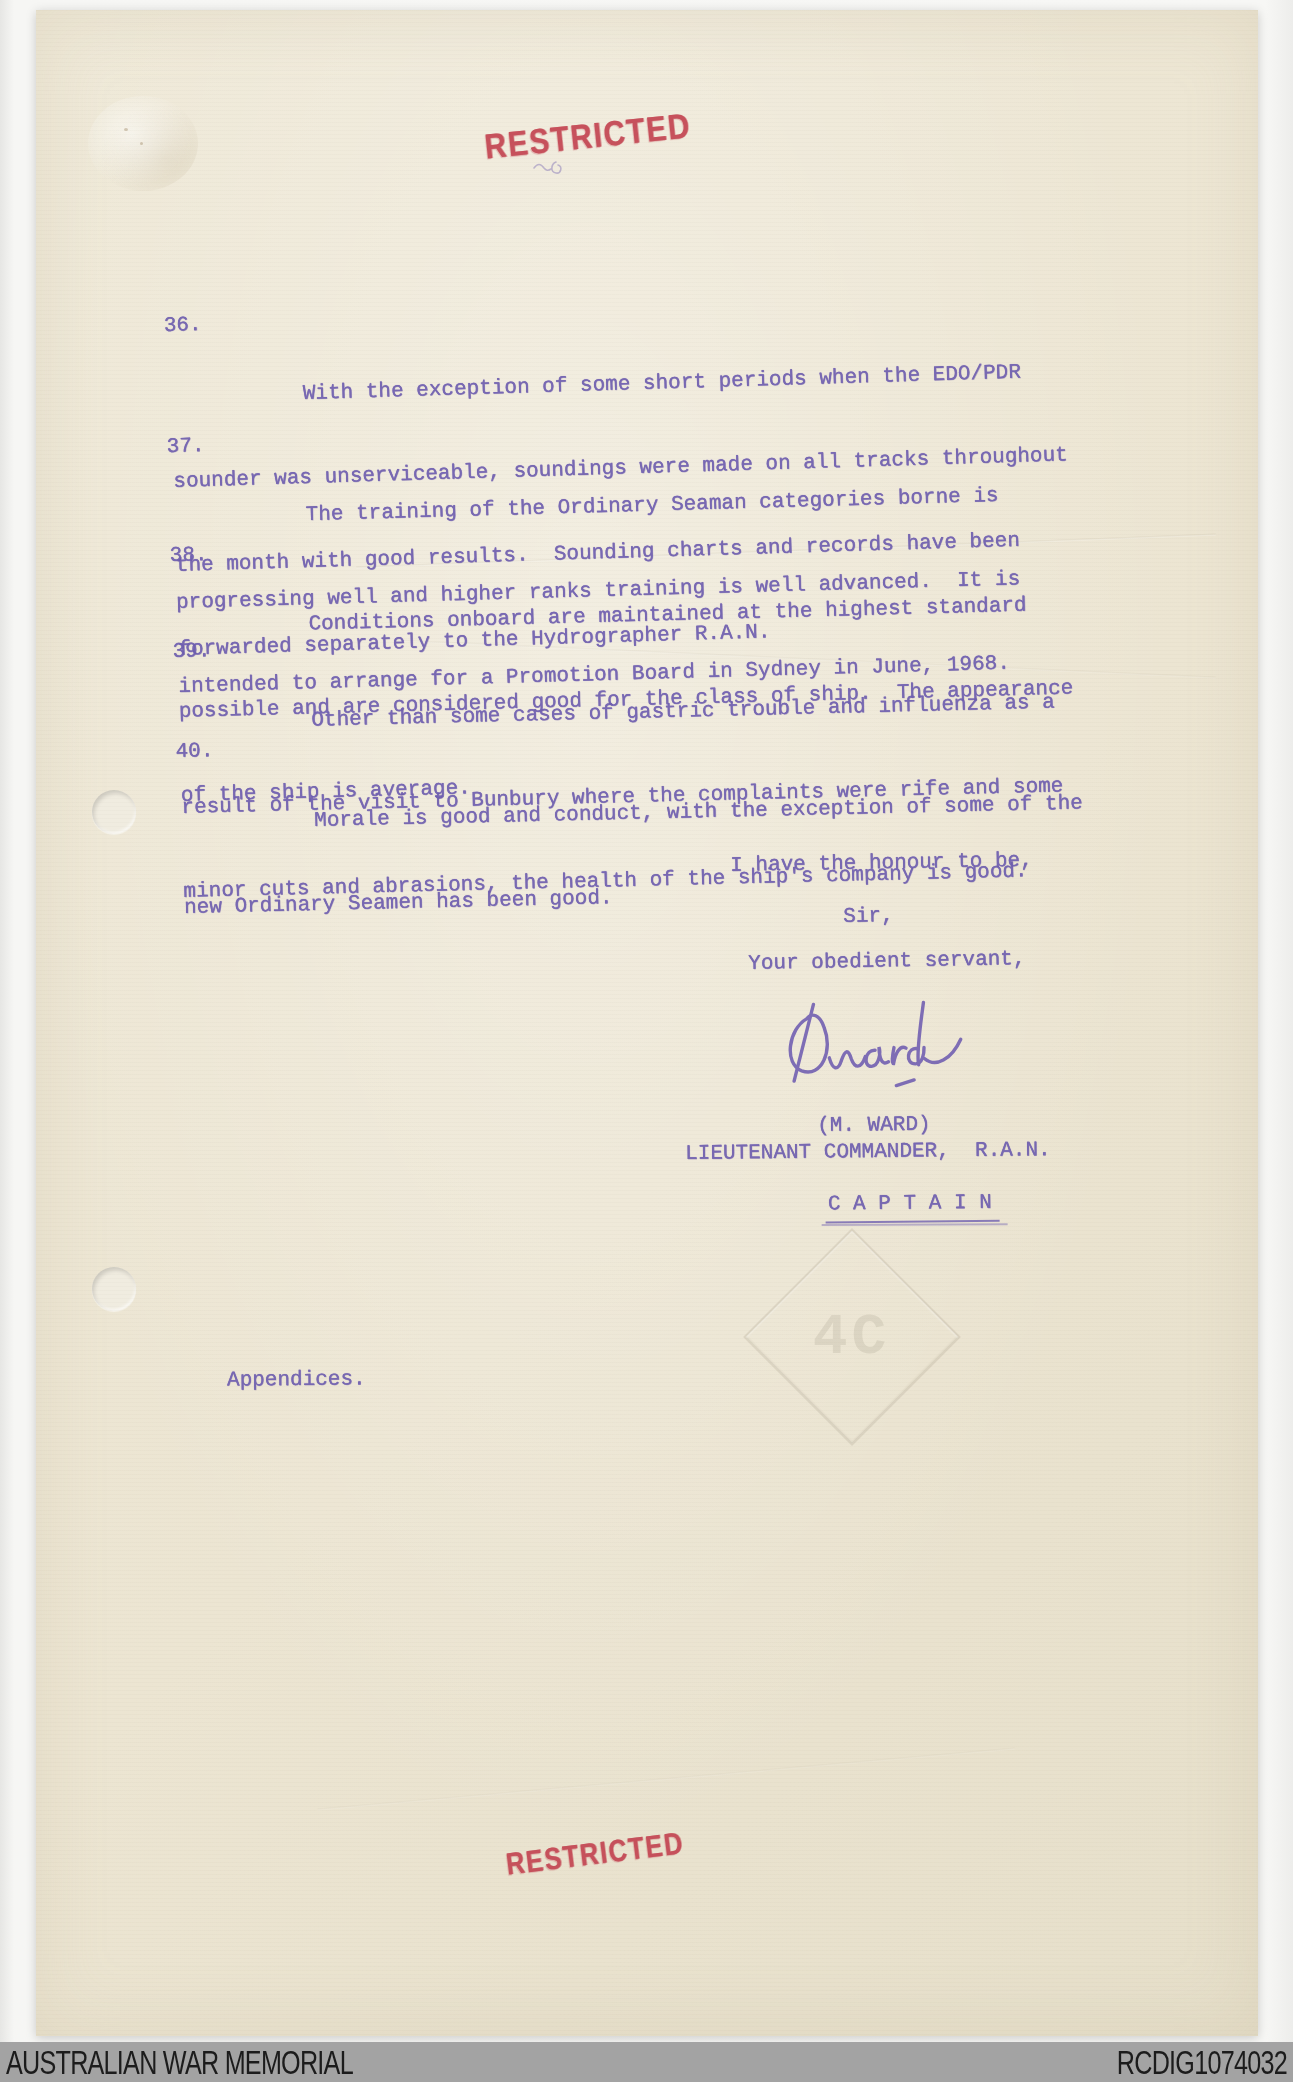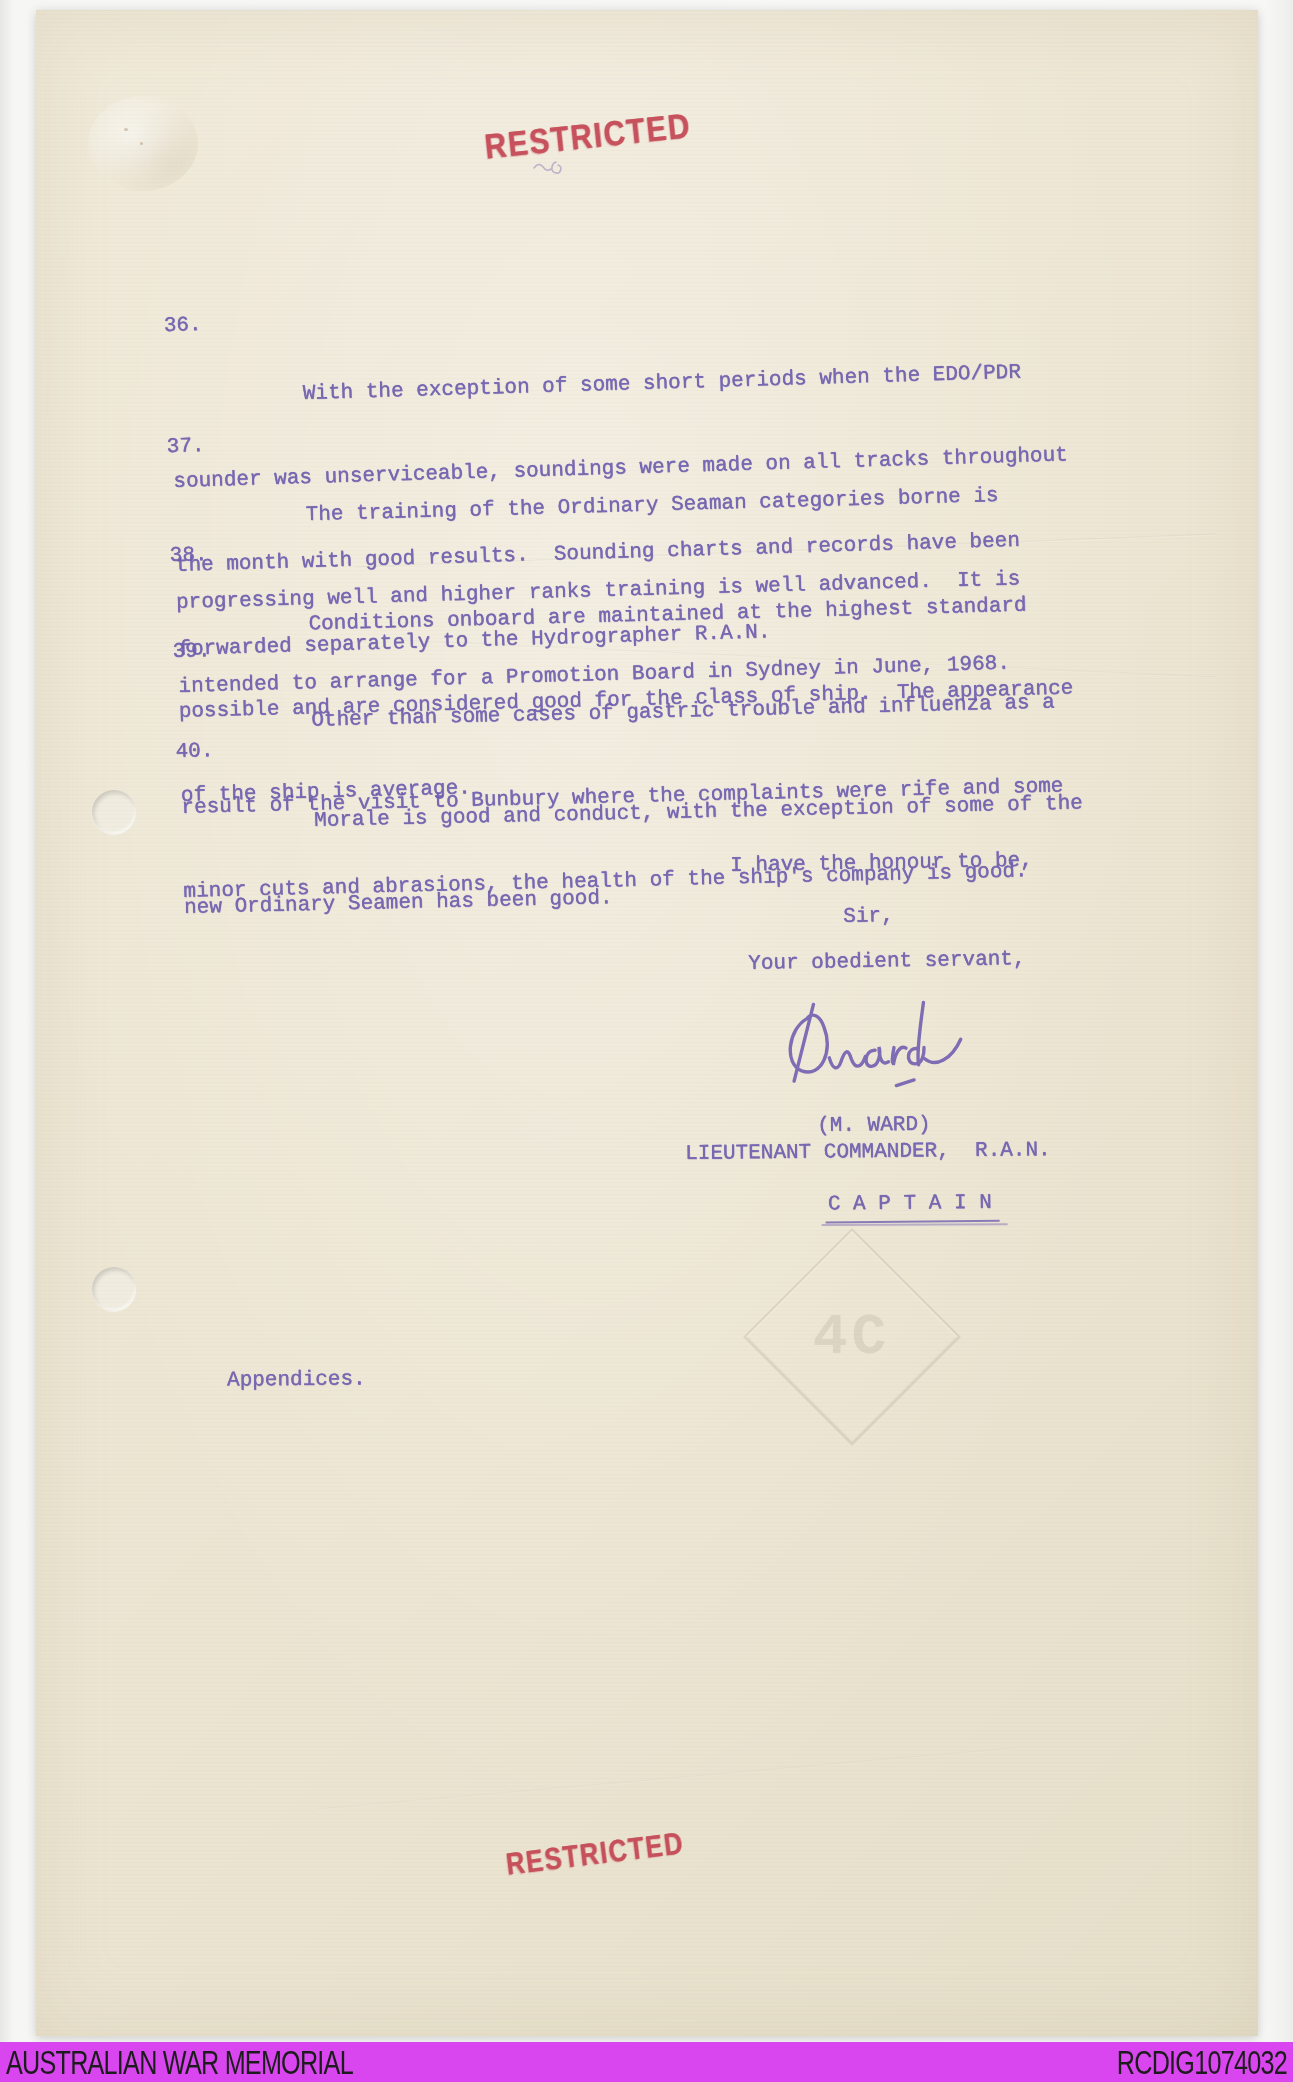--- a/index.html
+++ b/index.html
@@ -95,7 +95,7 @@
   .ink-mark{position:absolute;left:496px;top:148px;opacity:0.4;}
   
   .footer-bar{
-    position:absolute;left:0;bottom:0;width:1293px;height:40px;background:#d946ef;
+    position:absolute;left:0;bottom:0;width:1293px;height:40px;background:#a3a3a3;
     display:flex;align-items:center;justify-content:space-between;
   }
   .footer-text{

